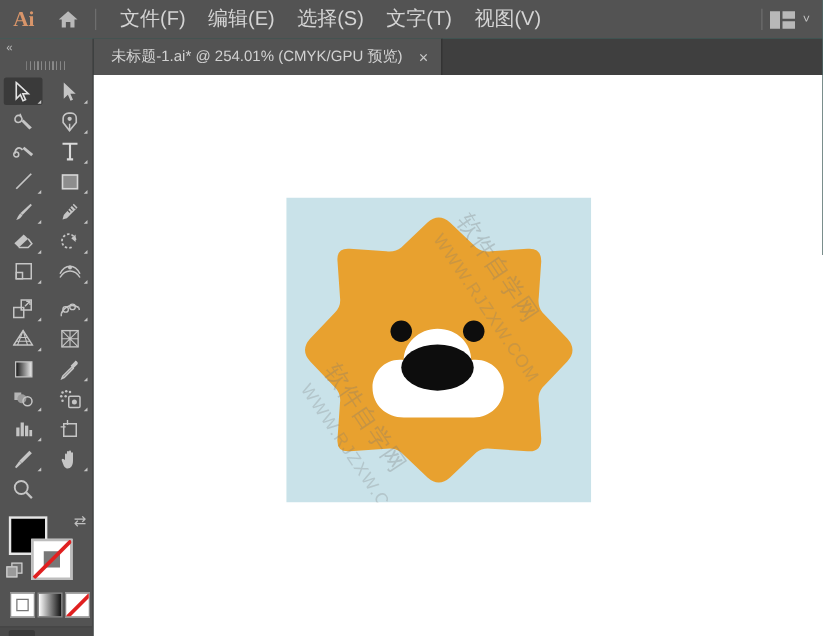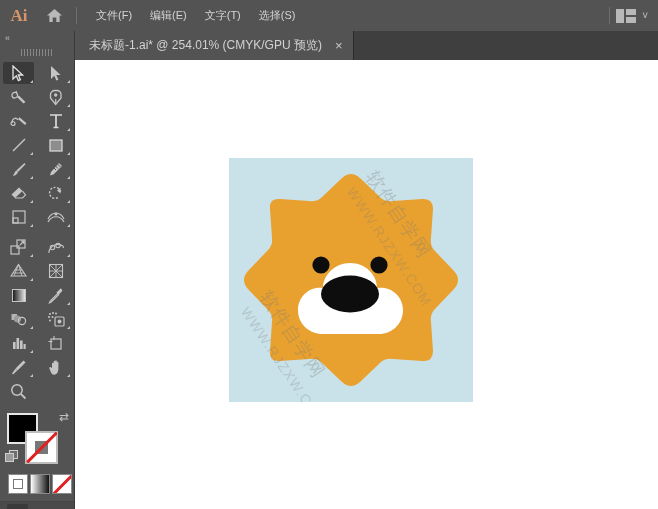--- a/index.html
+++ b/index.html
@@ -59,7 +59,7 @@
   }
   .menu-item {
     color: #d4d4d4;
-    font-size: 11px;
+    font-size: 16px;
     padding: 0 9px;
     line-height: 31px;
     white-space: nowrap;

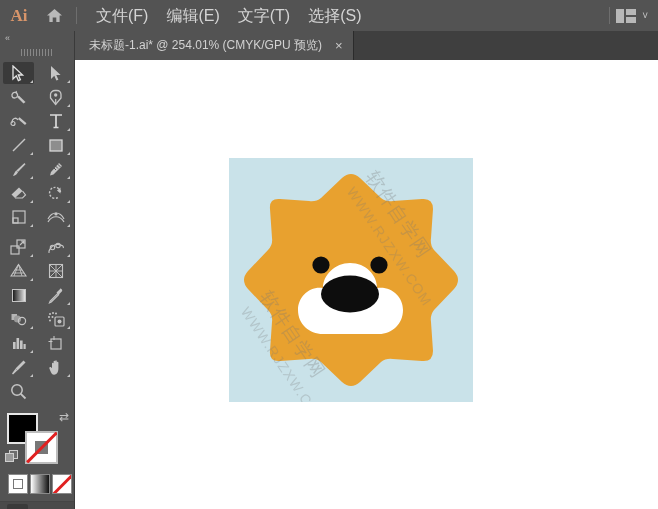--- a/index.html
+++ b/index.html
@@ -365,8 +365,8 @@
     <div class="menu-items">
       <div class="menu-item">文件(F)</div>
       <div class="menu-item">编辑(E)</div>
+      <div class="menu-item">选择(S)</div>
       <div class="menu-item">文字(T)</div>
-      <div class="menu-item">选择(S)</div>
     </div>
     <div class="menu-right">
       <div class="mb-sep"></div>

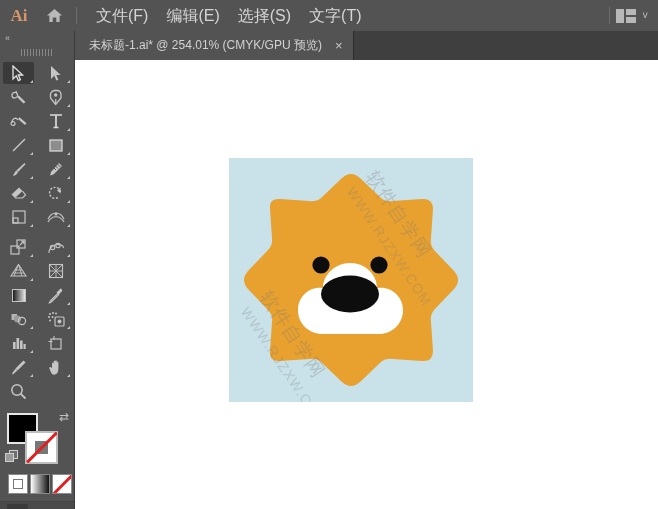--- a/index.html
+++ b/index.html
@@ -367,6 +367,7 @@
       <div class="menu-item">编辑(E)</div>
       <div class="menu-item">选择(S)</div>
       <div class="menu-item">文字(T)</div>
+      <div class="menu-item">视图(V)</div>
     </div>
     <div class="menu-right">
       <div class="mb-sep"></div>

